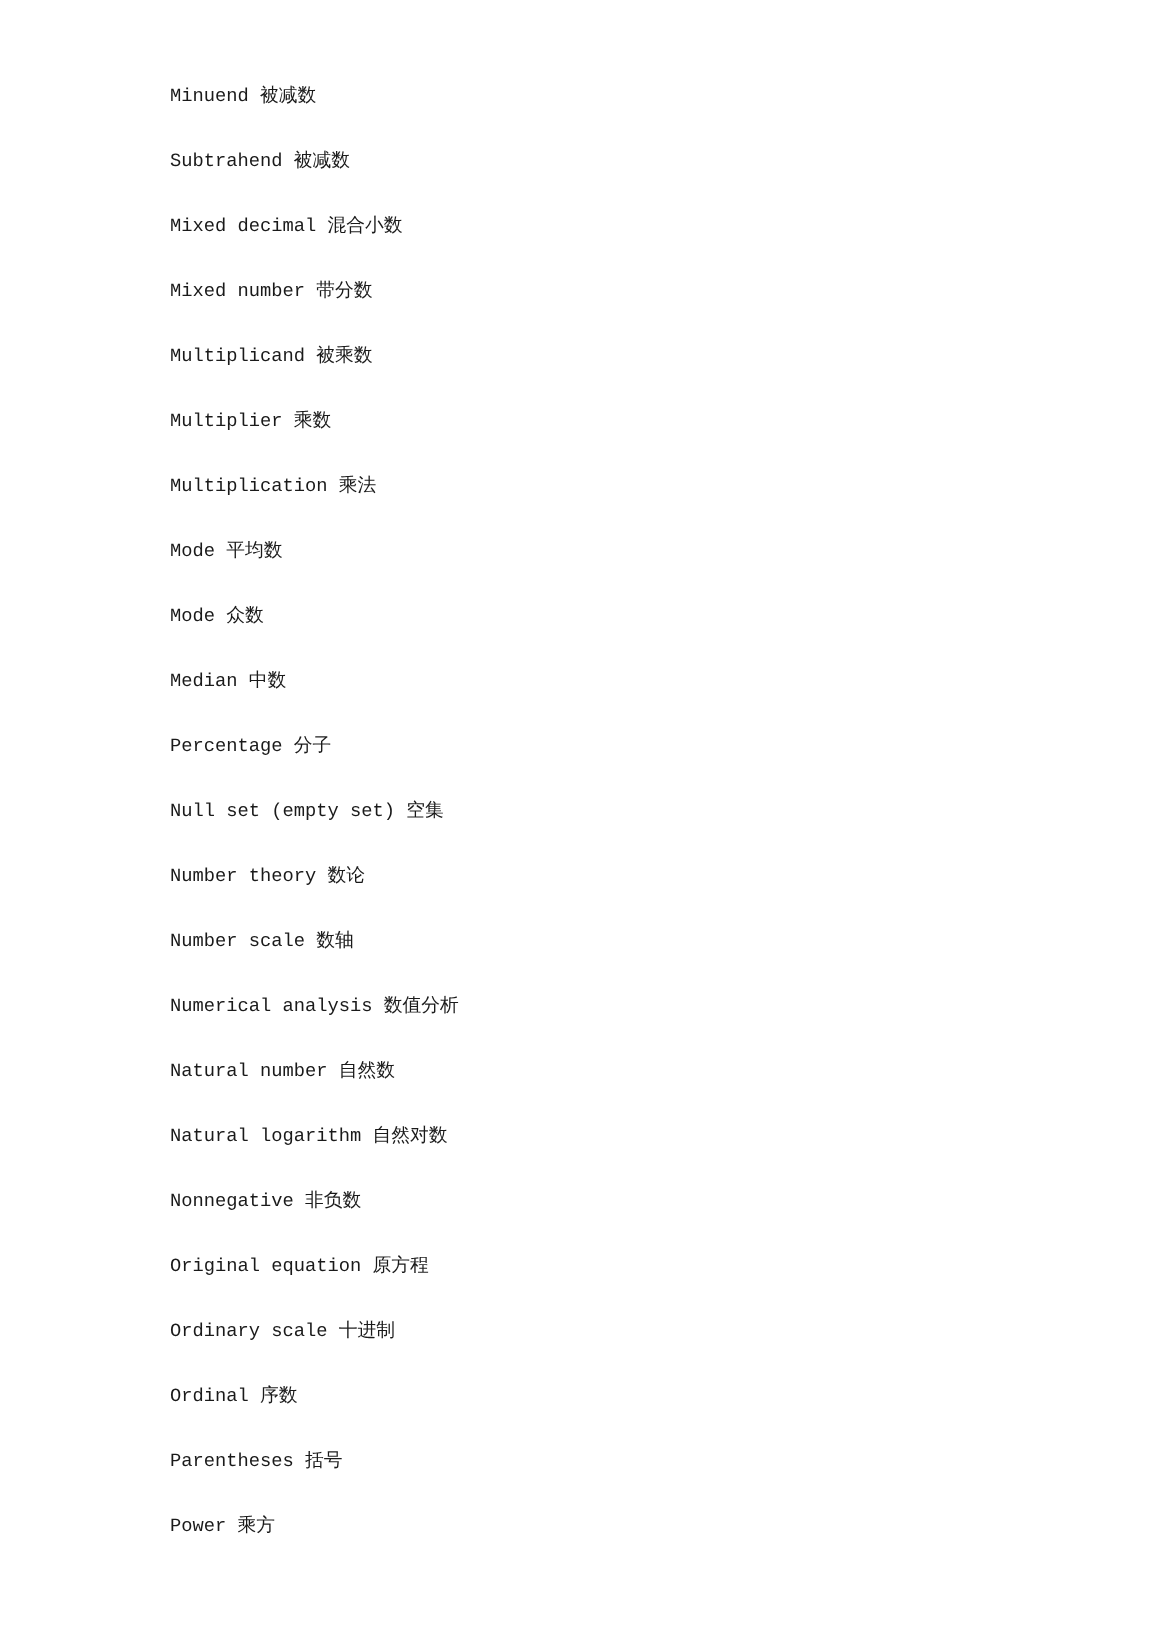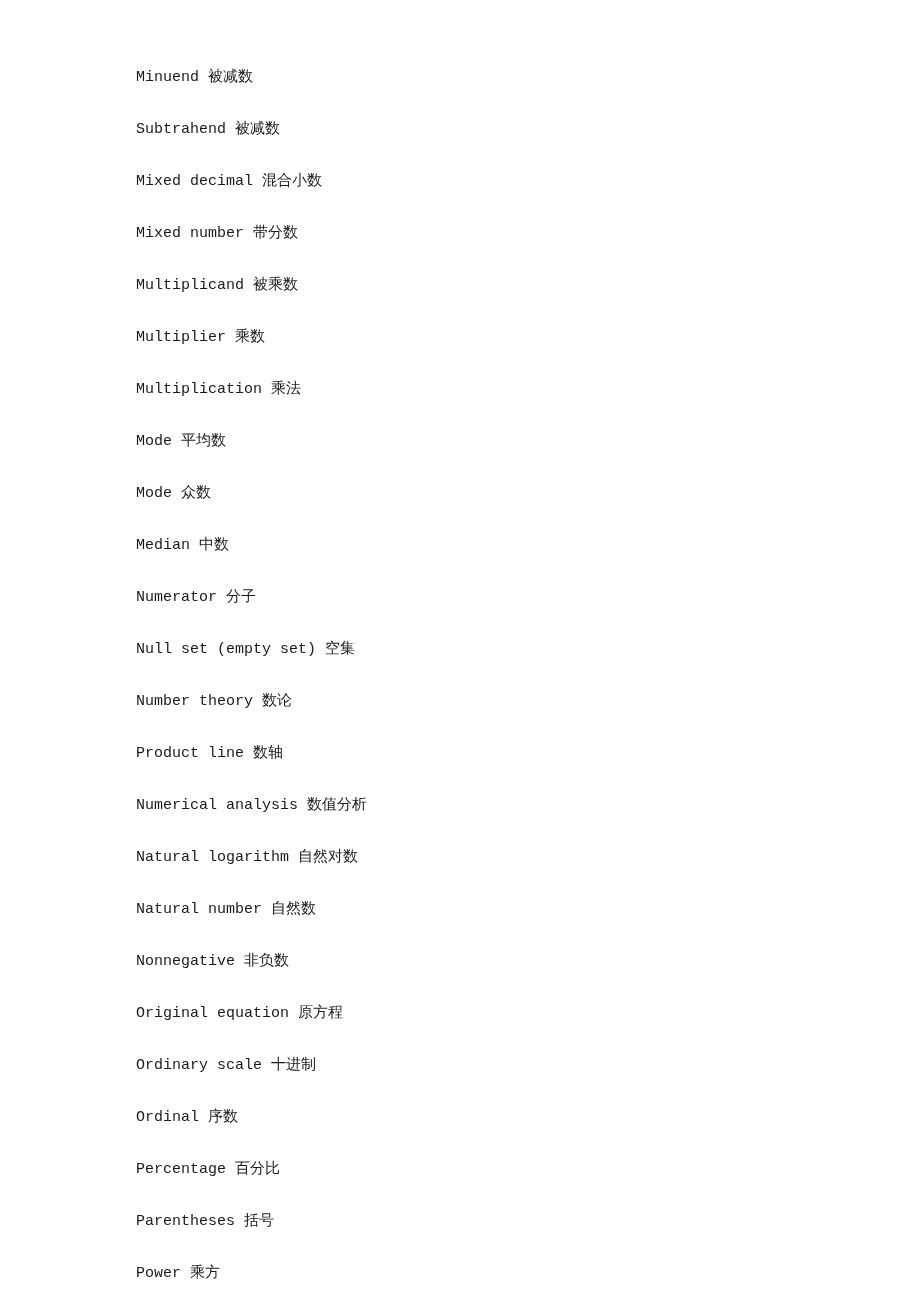--- a/index.html
+++ b/index.html
@@ -44,7 +44,7 @@
     <div class="term-item"><span>Mode</span> <span>平均数</span></div>
     <div class="term-item"><span>Mode</span> <span>众数</span></div>
     <div class="term-item"><span>Median</span> <span>中数</span></div>
-    <div class="term-item"><span>Numerator</span> <span>分子</span></div>
+    <div class="term-item"><span>Percentage</span> <span>分子</span></div>
     <div class="term-item"><span>Null set (empty set)</span> <span>空集</span></div>
     <div class="term-item"><span>Number theory</span> <span>数论</span></div>
     <div class="term-item"><span>Product line</span> <span>数轴</span></div>

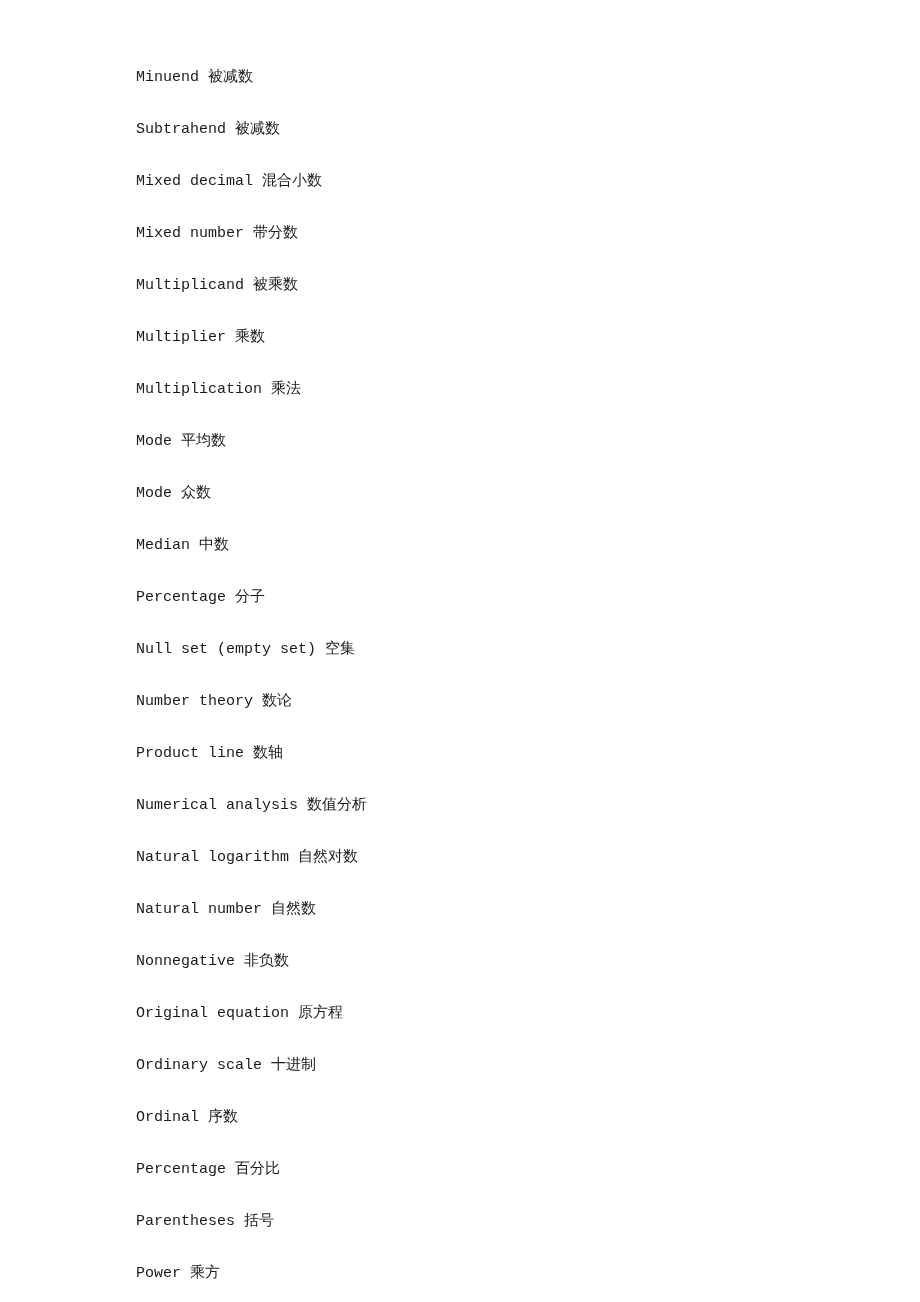--- a/index.html
+++ b/index.html
@@ -47,7 +47,7 @@
     <div class="term-item"><span>Percentage</span> <span>分子</span></div>
     <div class="term-item"><span>Null set (empty set)</span> <span>空集</span></div>
     <div class="term-item"><span>Number theory</span> <span>数论</span></div>
-    <div class="term-item"><span>Product line</span> <span>数轴</span></div>
+    <div class="term-item"><span>Number scale</span> <span>数轴</span></div>
     <div class="term-item"><span>Numerical analysis</span> <span>数值分析</span></div>
     <div class="term-item"><span>Natural logarithm</span> <span>自然对数</span></div>
     <div class="term-item"><span>Natural number</span> <span>自然数</span></div>

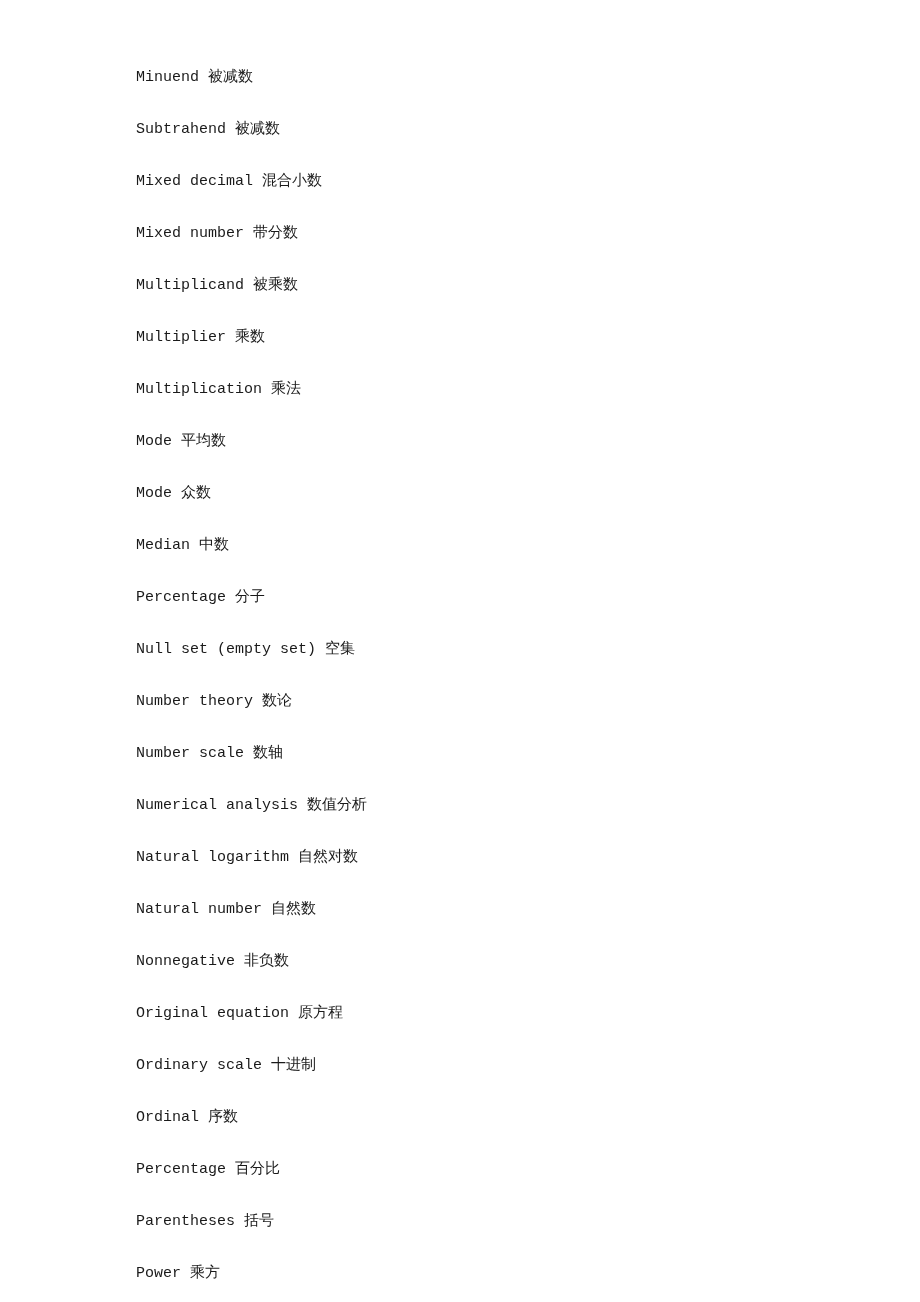--- a/index.html
+++ b/index.html
@@ -49,8 +49,8 @@
     <div class="term-item"><span>Number theory</span> <span>数论</span></div>
     <div class="term-item"><span>Number scale</span> <span>数轴</span></div>
     <div class="term-item"><span>Numerical analysis</span> <span>数值分析</span></div>
+    <div class="term-item"><span>Natural number</span> <span>自然数</span></div>
     <div class="term-item"><span>Natural logarithm</span> <span>自然对数</span></div>
-    <div class="term-item"><span>Natural number</span> <span>自然数</span></div>
     <div class="term-item"><span>Nonnegative</span> <span>非负数</span></div>
     <div class="term-item"><span>Original equation</span> <span>原方程</span></div>
     <div class="term-item"><span>Ordinary scale</span> <span>十进制</span></div>

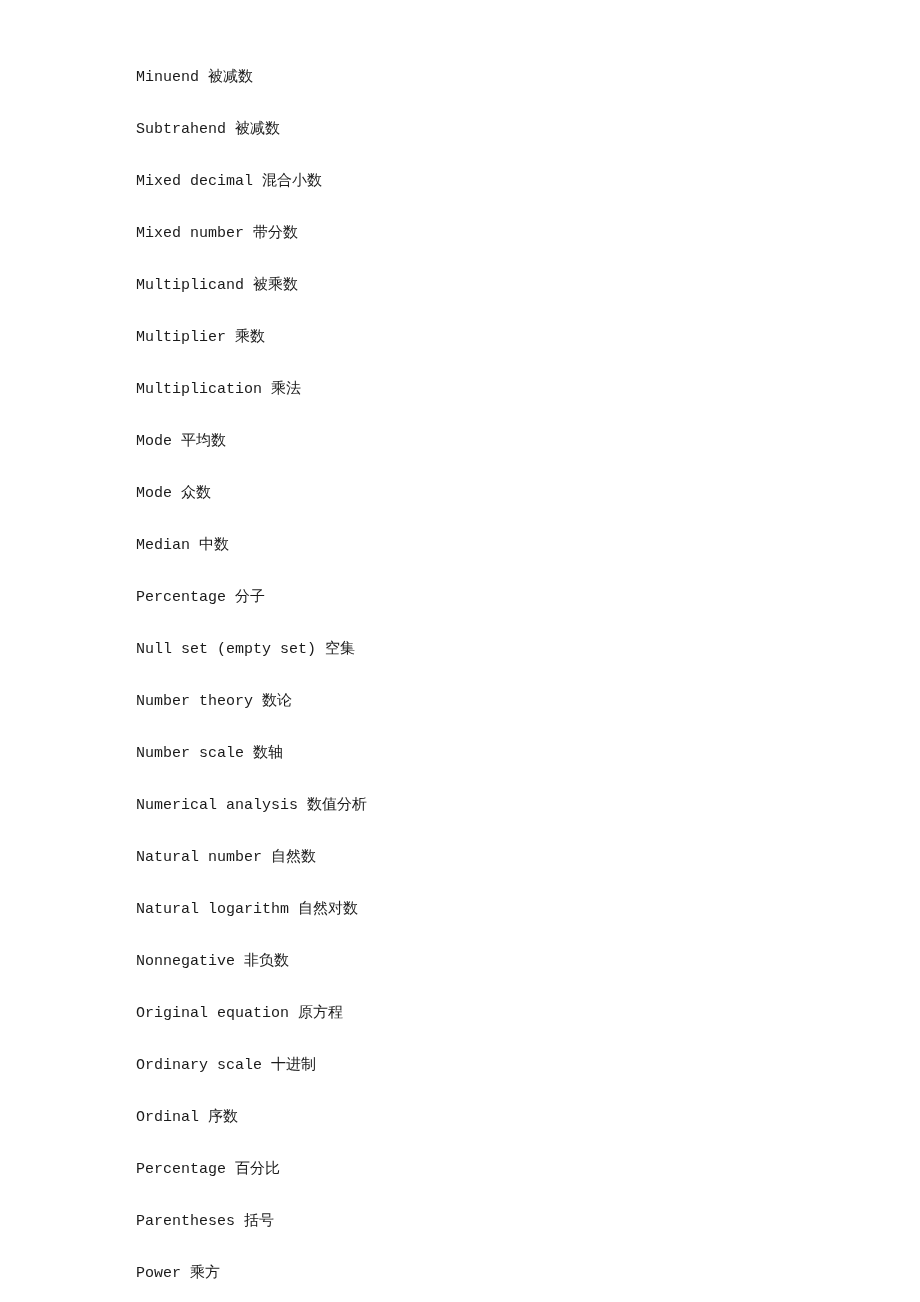--- a/index.html
+++ b/index.html
@@ -55,7 +55,6 @@
     <div class="term-item"><span>Original equation</span> <span>原方程</span></div>
     <div class="term-item"><span>Ordinary scale</span> <span>十进制</span></div>
     <div class="term-item"><span>Ordinal</span> <span>序数</span></div>
-    <div class="term-item"><span>Percentage</span> <span>百分比</span></div>
     <div class="term-item"><span>Parentheses</span> <span>括号</span></div>
     <div class="term-item"><span>Power</span> <span>乘方</span></div>
   </div>

